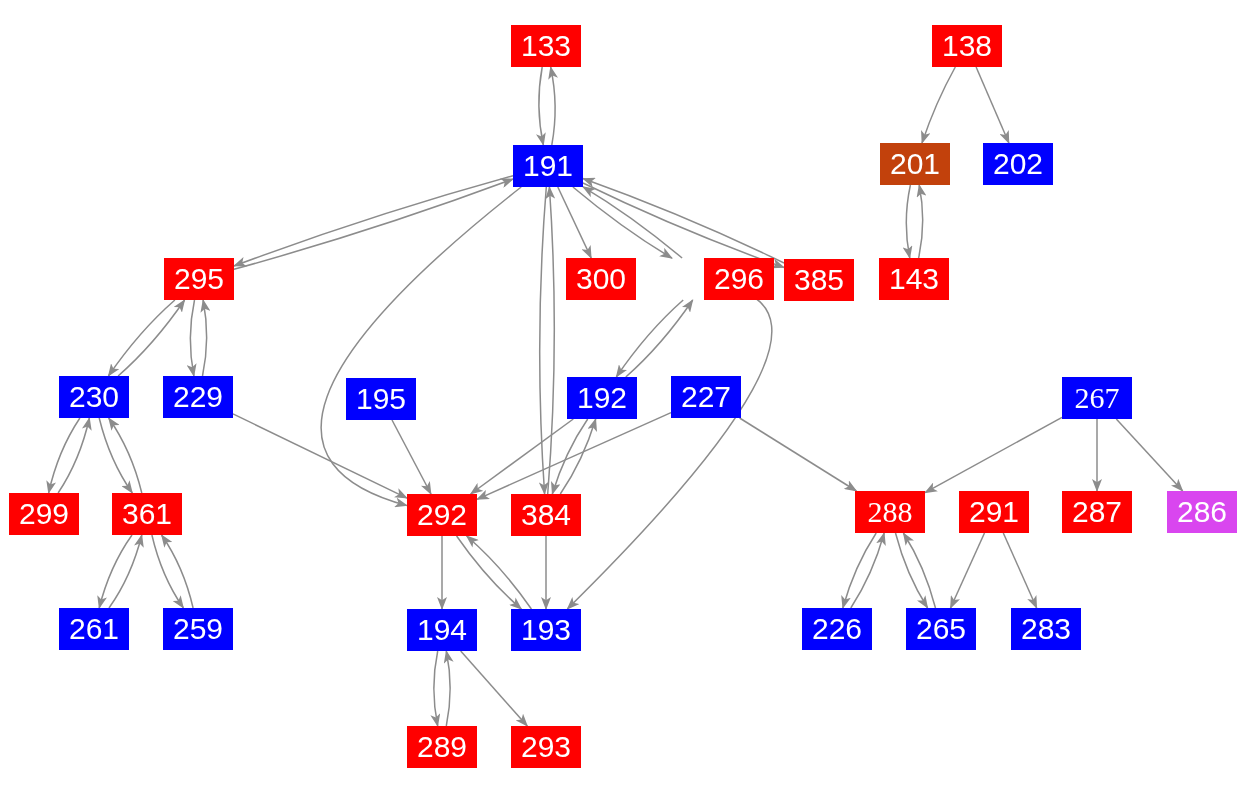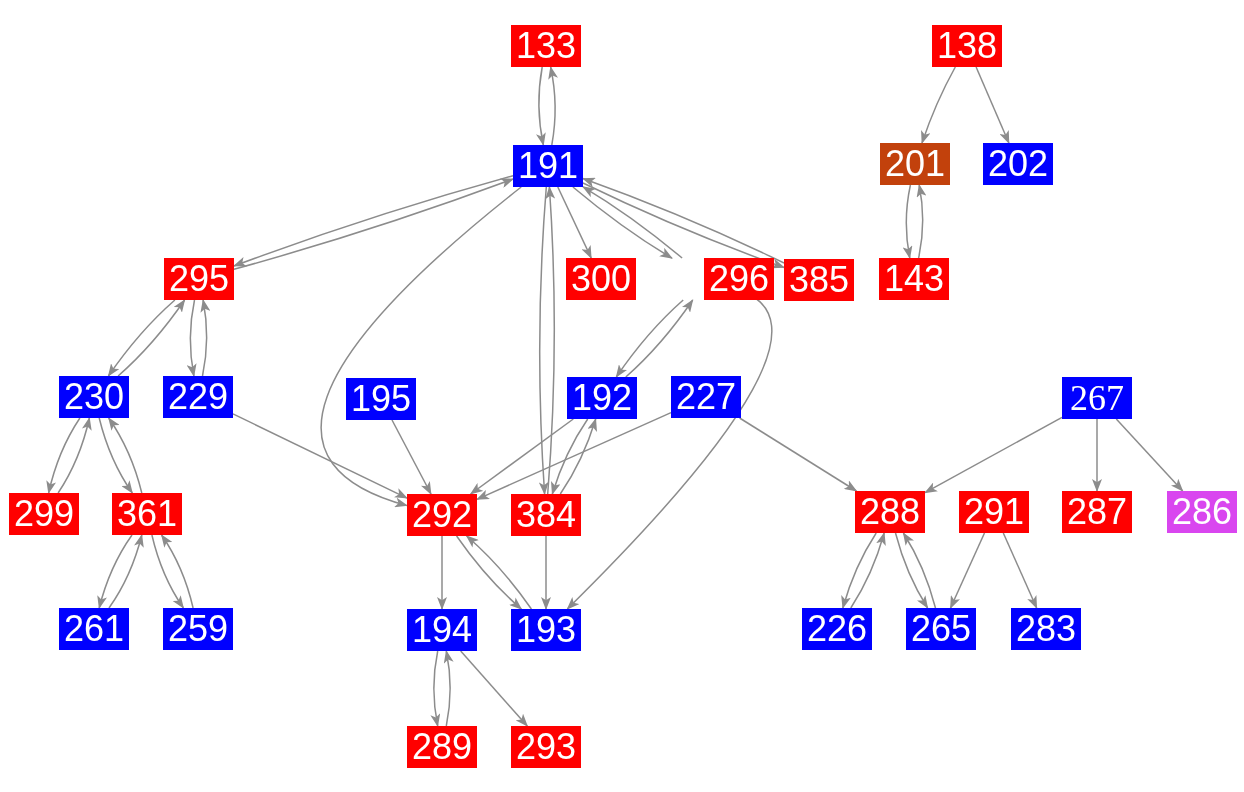--- a/index.html
+++ b/index.html
@@ -28,7 +28,7 @@
     align-items: center;
     justify-content: center;
     color: #ffffff;
-    font-size: 36px;
+    font-size: 30px;
     font-family: "Liberation Sans", sans-serif;
     user-select: none;
     line-height: 1;

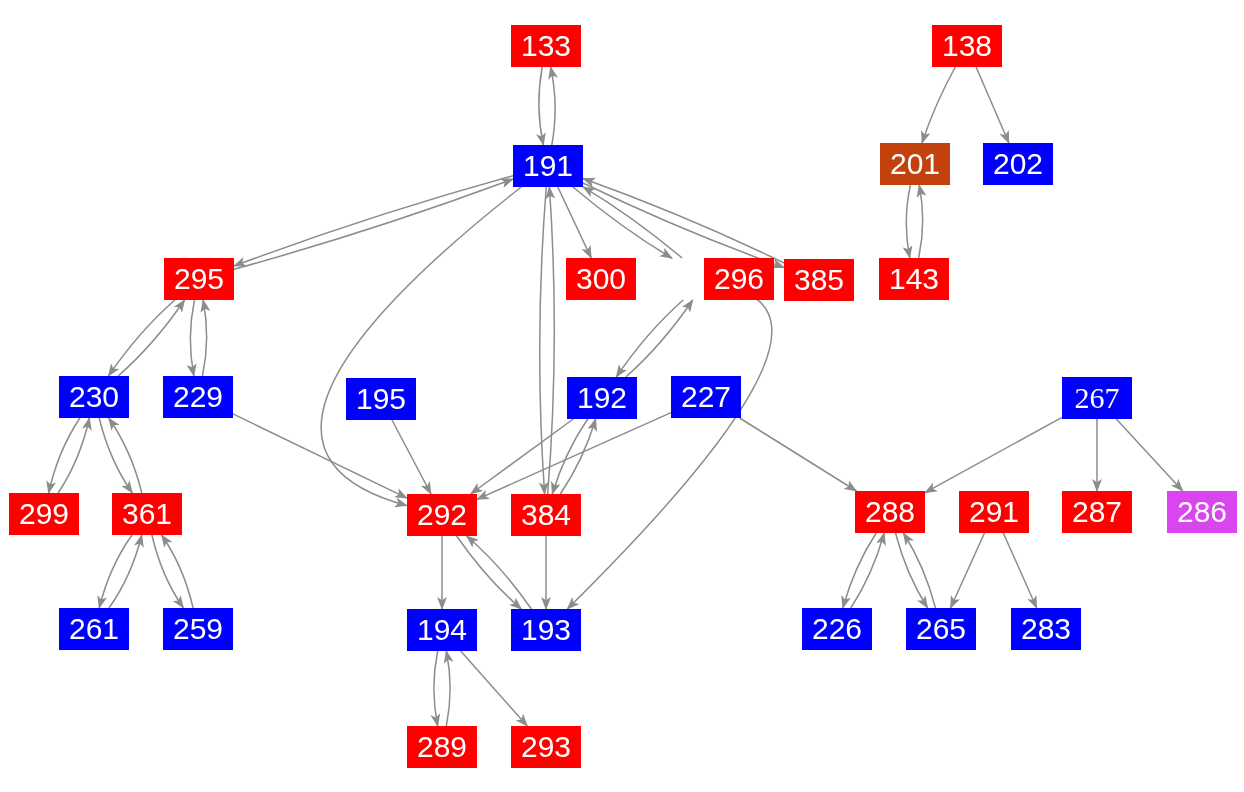--- a/index.html
+++ b/index.html
@@ -120,7 +120,7 @@
       <div class="gnode" style="left: 112px; top: 493px; background: rgb(255, 0, 0); color: rgb(255, 255, 255); text-align: center;">361</div>
       <div class="gnode" style="left: 407px; top: 494px; background: rgb(255, 0, 0); color: rgb(255, 255, 255);">292</div>
       <div class="gnode" style="left: 511px; top: 494px; background: rgb(255, 0, 0); color: rgb(255, 255, 255);">384</div>
-      <div class="gnode" style="left: 855px; top: 491px; background: rgb(255, 0, 0); color: rgb(255, 255, 255);">288</div>
+      <div class="gnode" style="left: 855px; top: 491px; background: rgb(255, 0, 0); color: rgb(255, 255, 255); font-family: Liberation Serif, serif;">288</div>
       <div class="gnode" style="left: 959px; top: 491px; background: rgb(255, 0, 0); color: rgb(255, 255, 255);">291</div>
       <div class="gnode" style="left: 1062px; top: 491px; background: rgb(255, 0, 0); color: rgb(255, 255, 255);">287</div>
       <div class="gnode" style="left: 1167px; top: 491px; background: #d946ef; color: rgb(255, 255, 255);">286</div>

